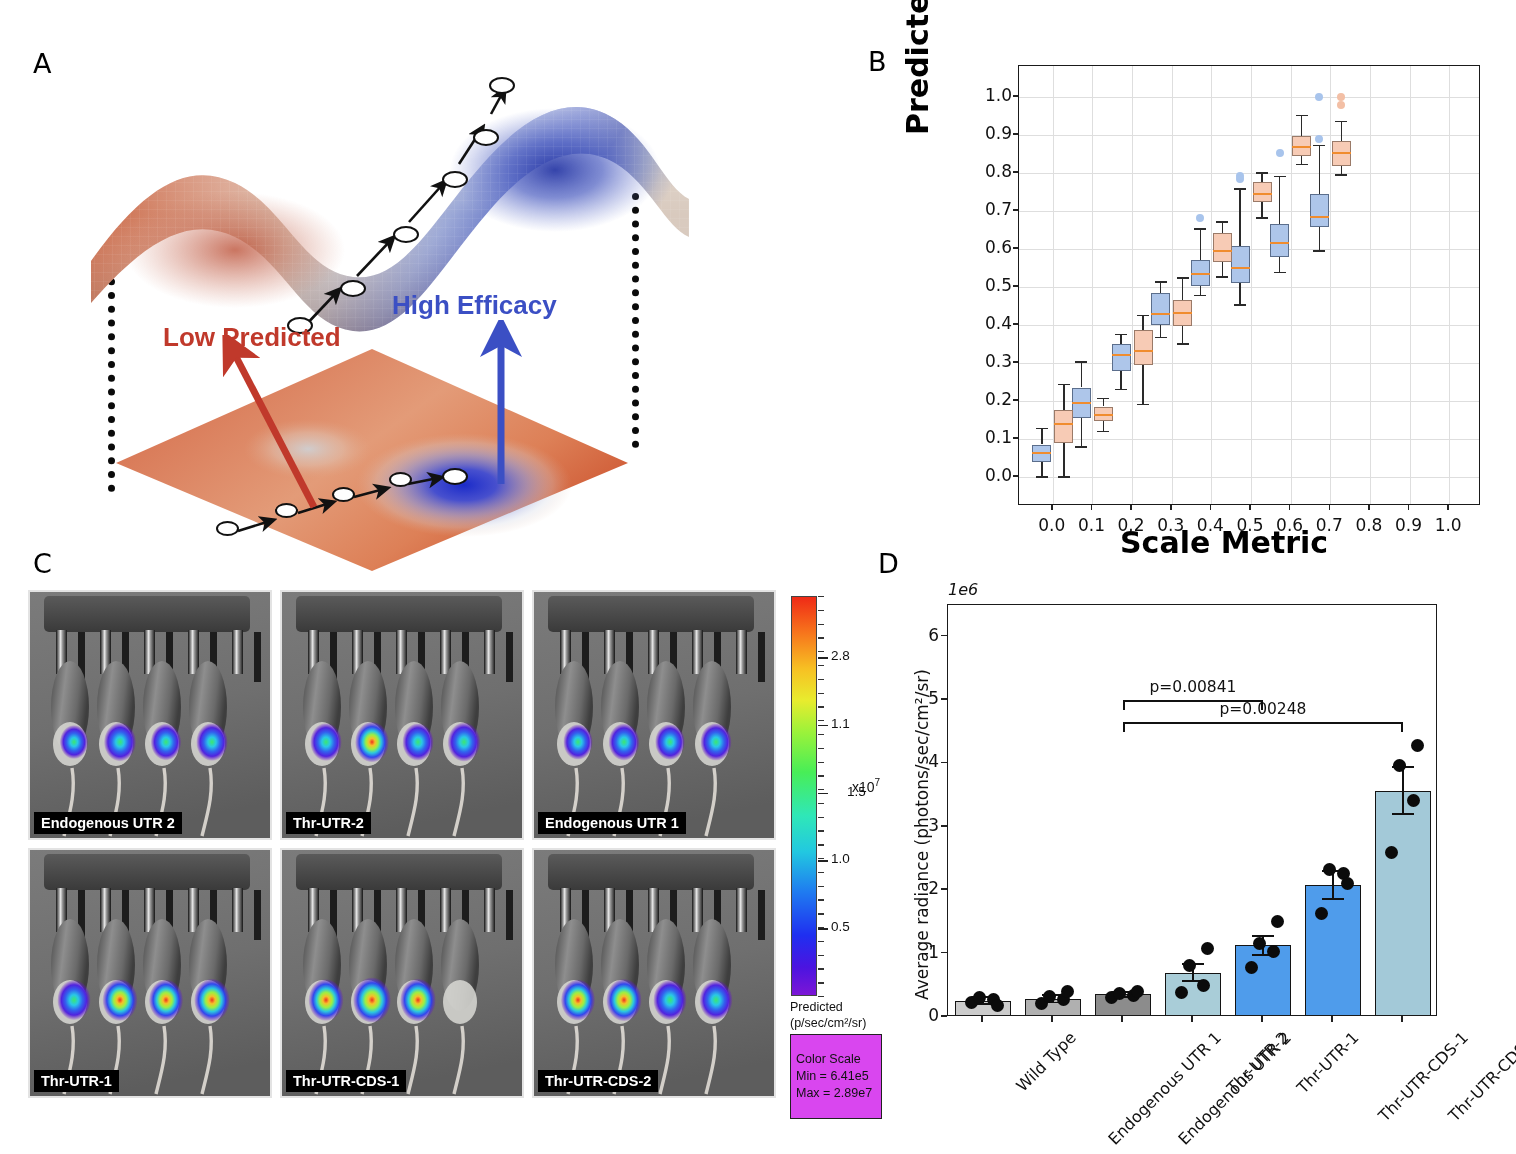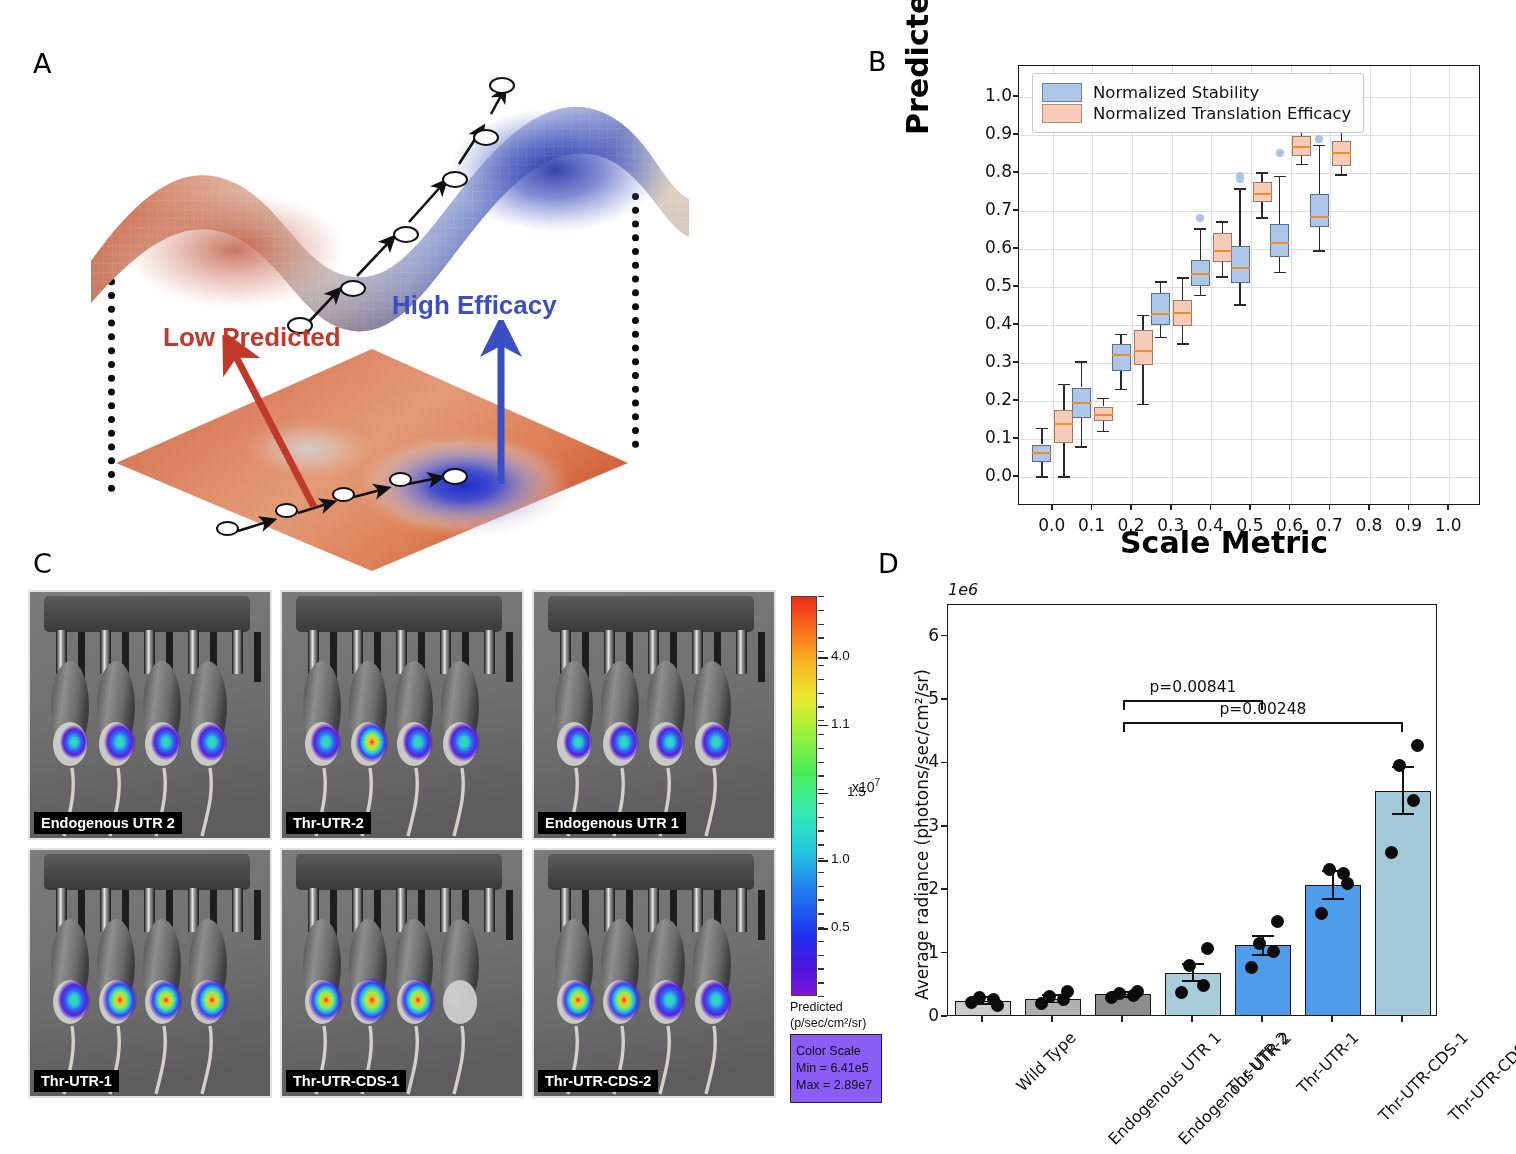--- a/index.html
+++ b/index.html
@@ -434,16 +434,6 @@
       <div class="flier peach" style="left: 318.273px; top: 35.16px;"></div>
       <div class="flier peach" style="left: 318.273px; top: 26.8px;"></div>
     </div>
-  <div id="legendB">
-    <div class="legrow">
-      <span class="legsw" style="background:#aec6ea;"></span>
-      <span class="legtxt">Normalized Stability</span>
-    </div>
-    <div class="legrow">
-      <span class="legsw" style="background:#f7cbb5; border-color:#b58a76;"></span>
-      <span class="legtxt">Normalized Translation Efficacy</span>
-    </div>
-  </div>
 <div class="ytick-b" style="position: absolute; left: -40px; top: 399.8px; width: 34px; text-align: right;">0.0</div>
     <div class="tickmark" style="left: -5px; top: 410.1px; width: 5px; height: 1.5px;"></div>
     <div class="ytick-b" style="position: absolute; left: -40px; top: 361.8px; width: 34px; text-align: right;">0.1</div>

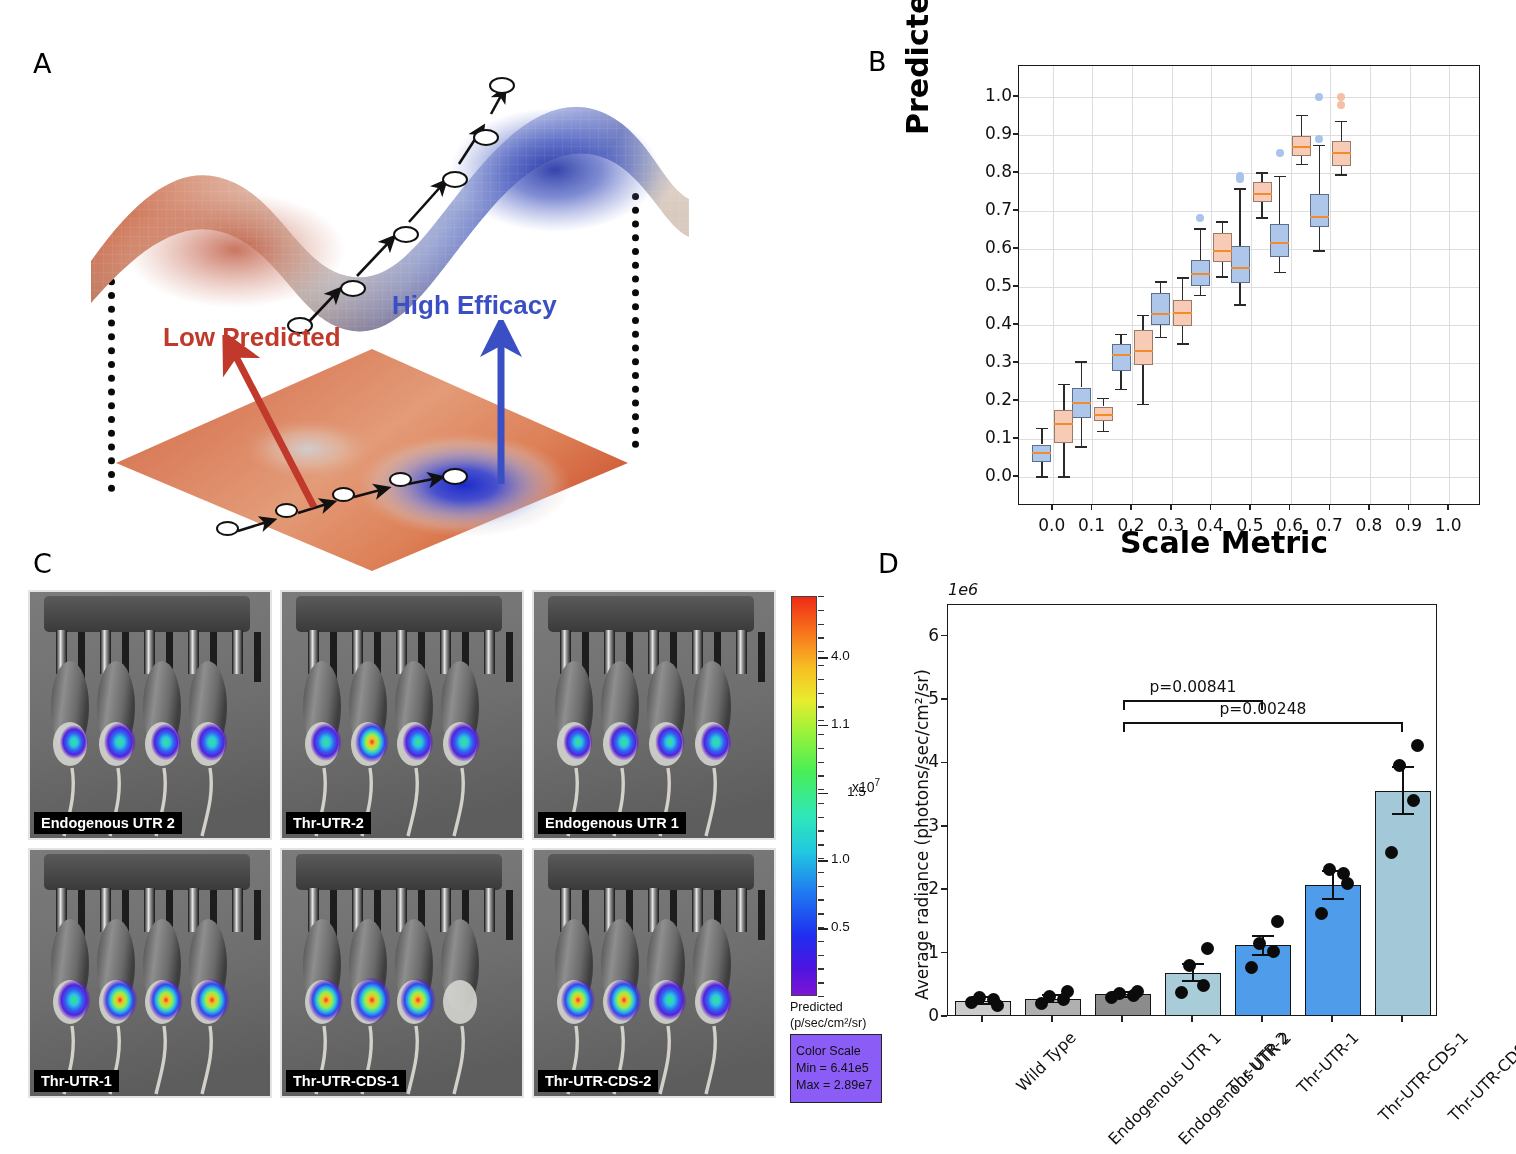--- a/index.html
+++ b/index.html
@@ -1007,7 +1007,7 @@
   </div>
 
 <div class="cbtick" style="top: 657.017px;"></div>
-<div class="cblab" style="top: 648.017px;">4.0</div>
+<div class="cblab" style="top: 648.017px;">2.8</div>
 <div class="cbtick" style="top: 724.814px;"></div>
 <div class="cblab" style="top: 715.814px;">1.1</div>
 <div class="cbtick" style="top: 792.61px;"></div>

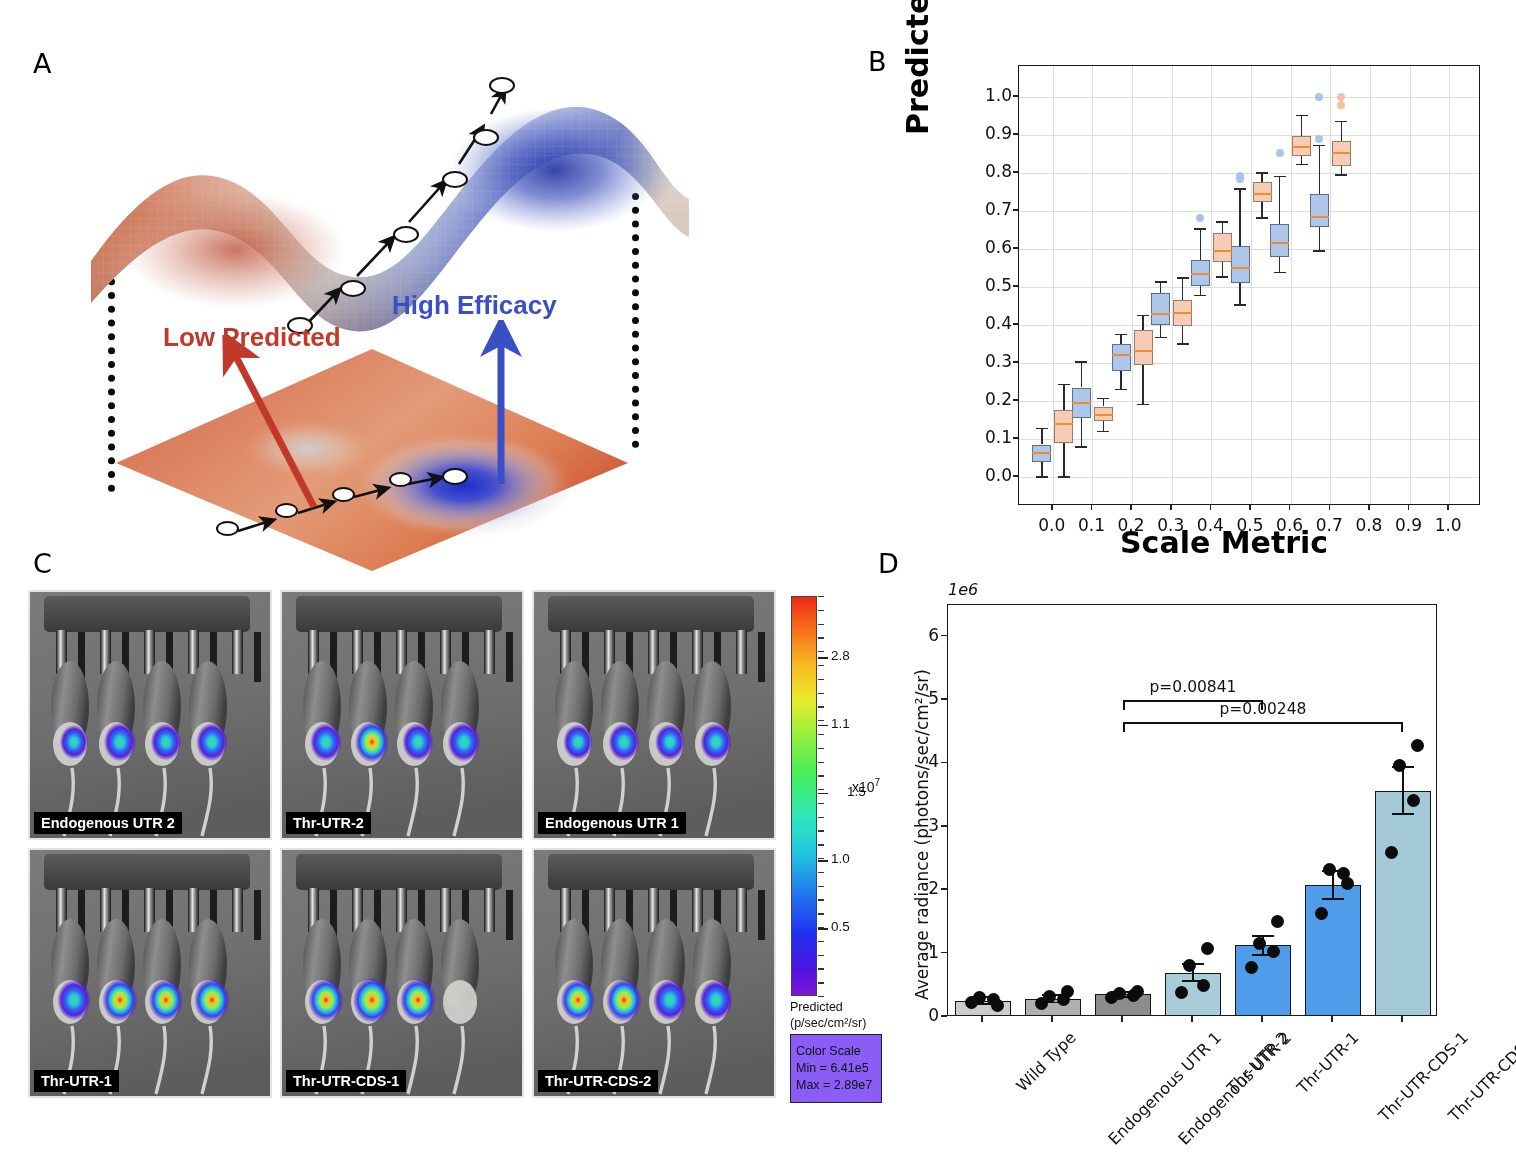--- a/index.html
+++ b/index.html
@@ -119,9 +119,9 @@
   }
   #cbbox {
     position:absolute; left:790px; top:1034px; width:92px;
-    border:1.4px solid #222; padding:8px 5px;
+    border:1.4px solid #222; padding:16px 5px;
     font-family:"Liberation Sans", sans-serif;
-    font-size:12.5px; color:#111; line-height:1.35; background:#8b5cf6;
+    font-size:12.5px; color:#111; line-height:1.35; background:#d946ef;
   }
 
   

